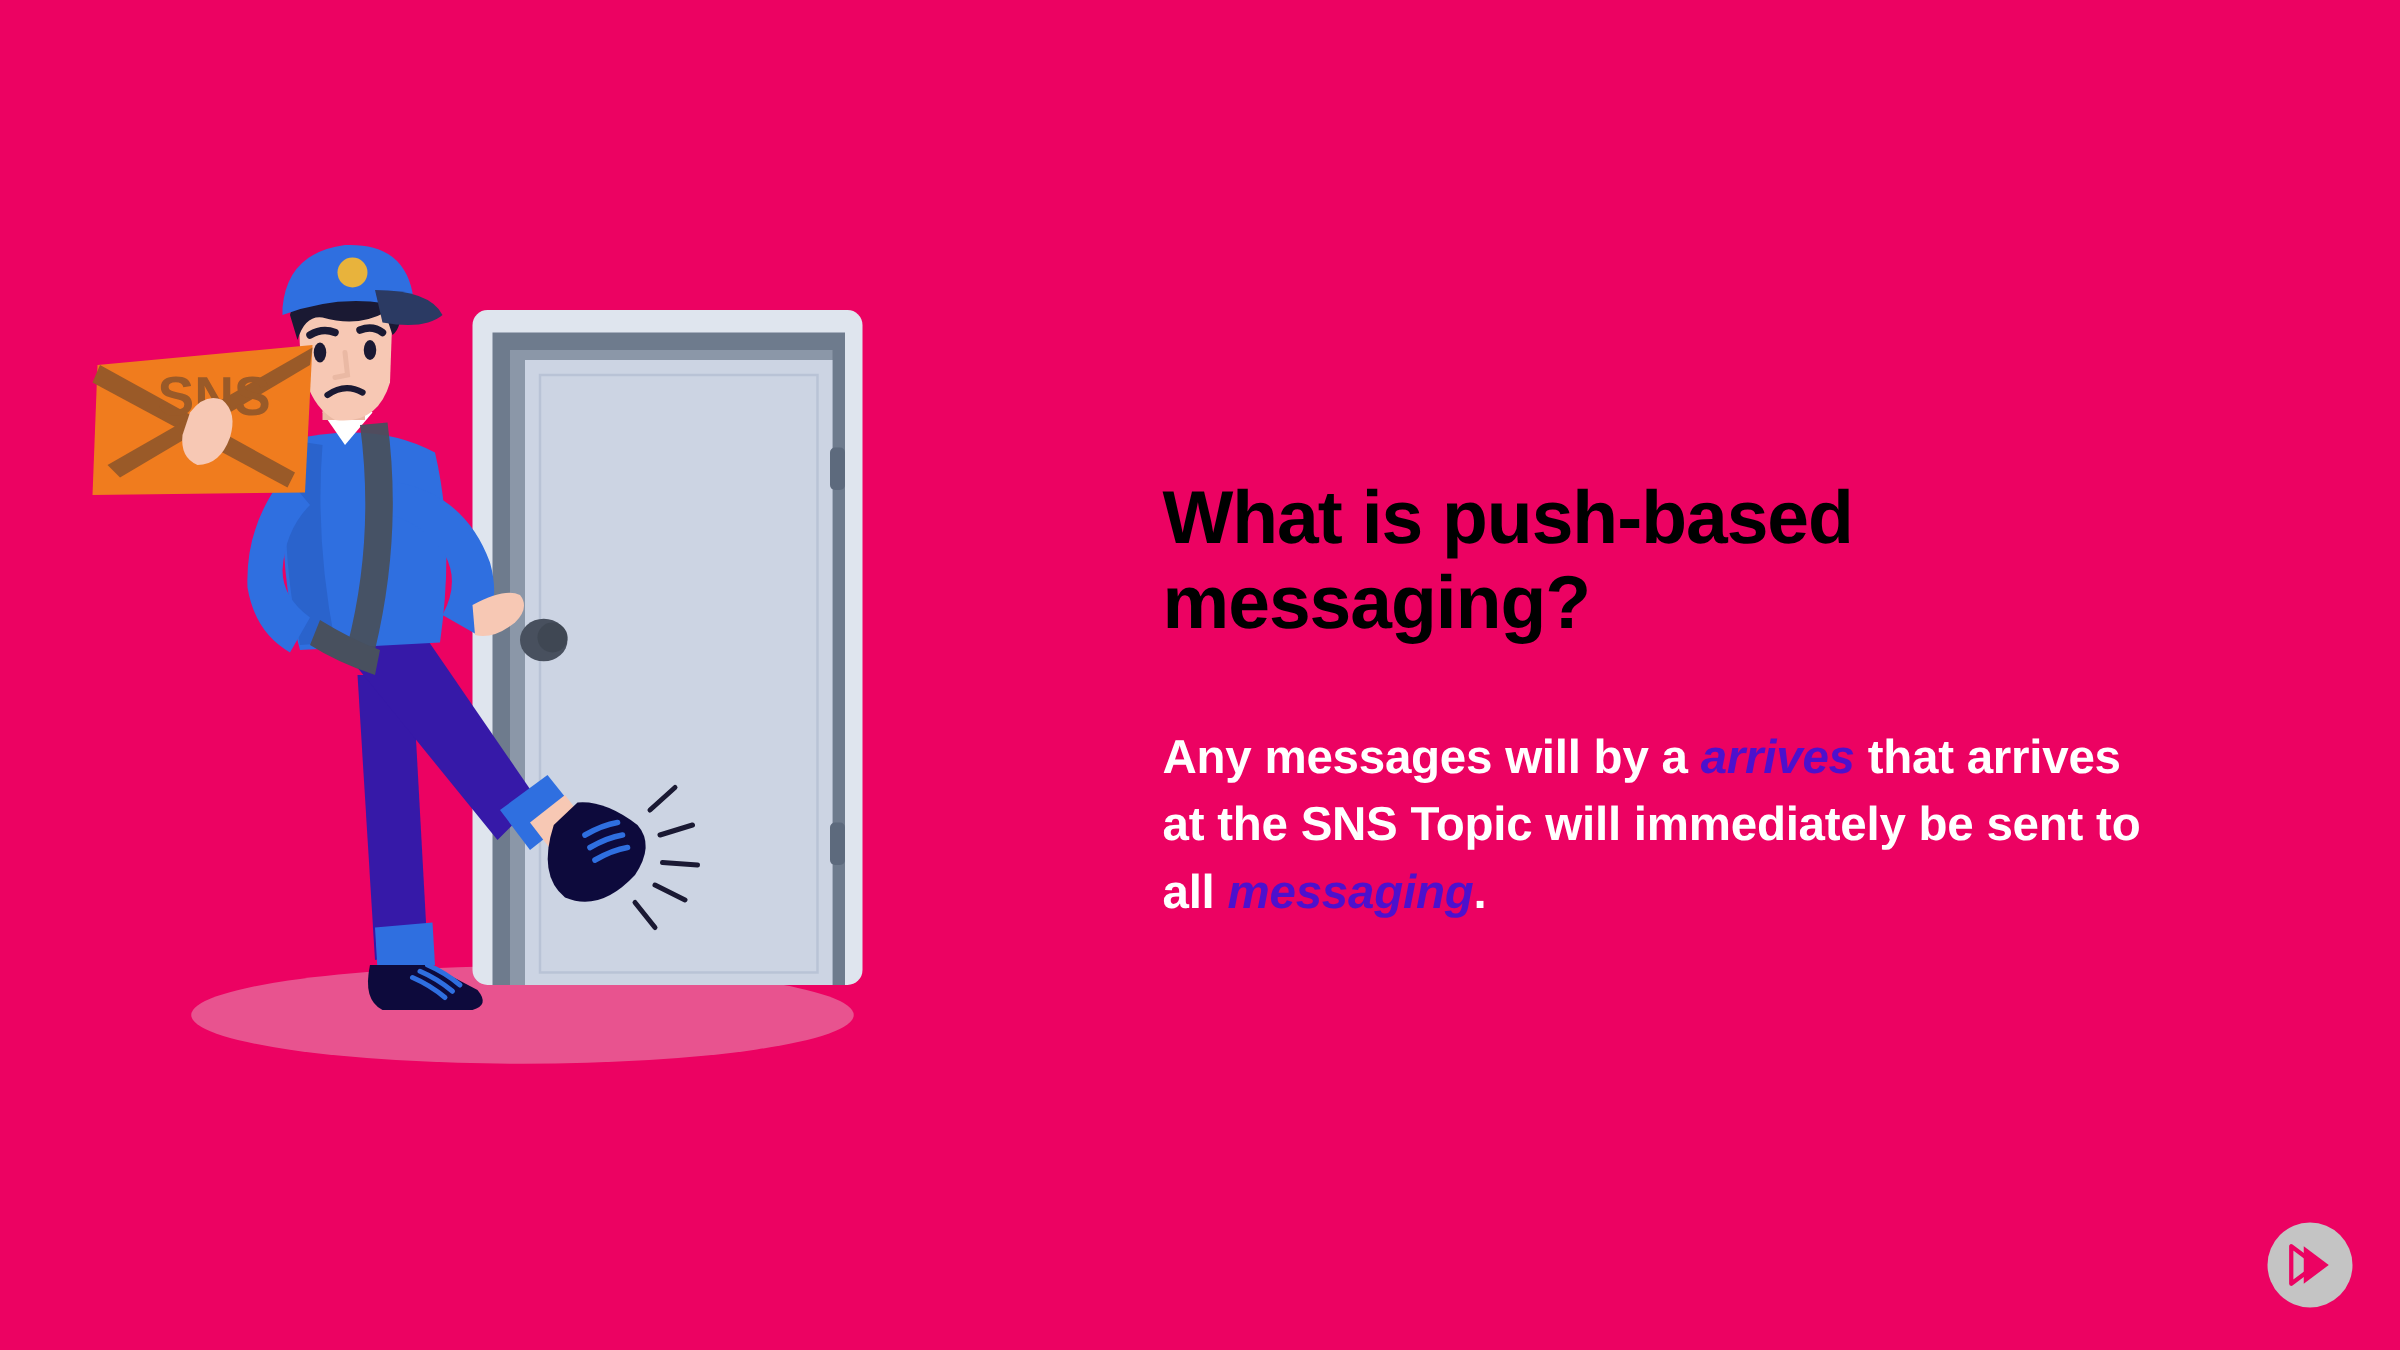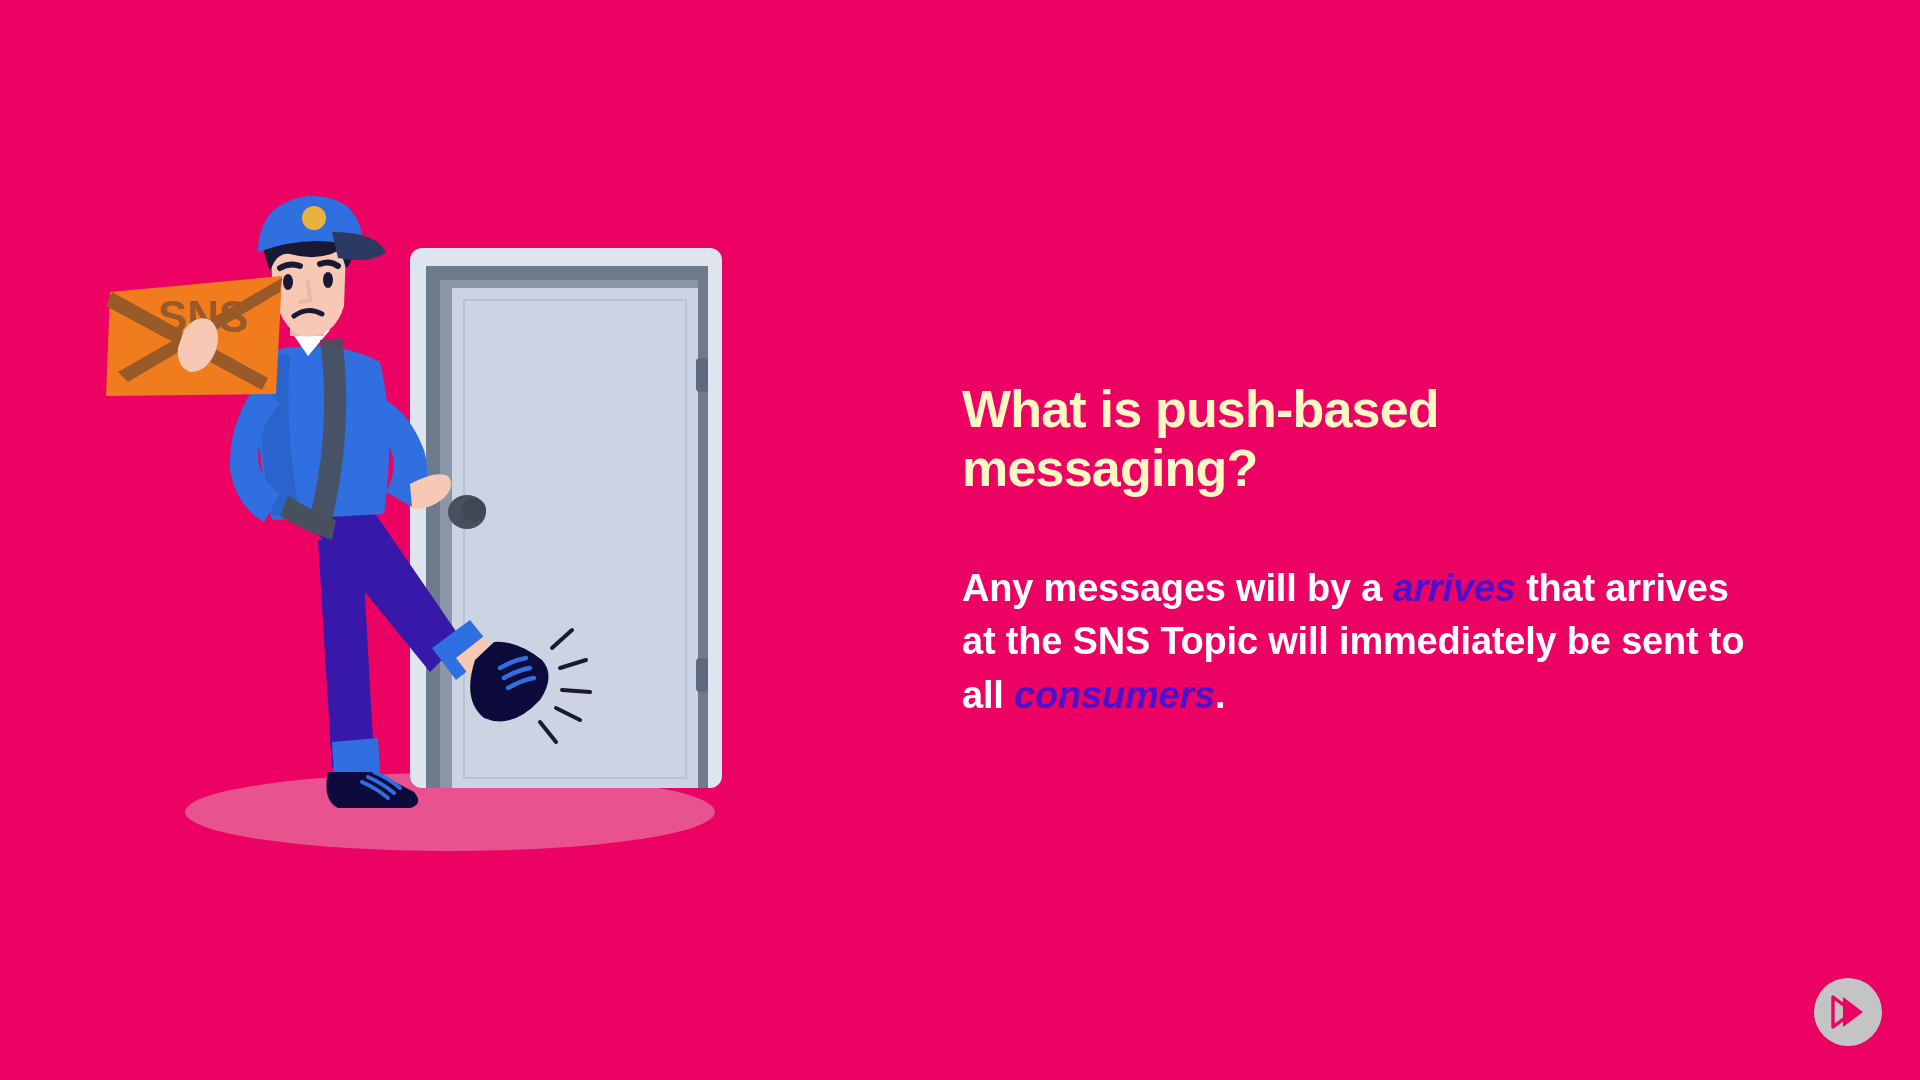--- a/index.html
+++ b/index.html
@@ -19,7 +19,6 @@
     position: absolute;
     inset: 0;
     background: #ec0262;
-    margin-left: 32px;
   }
 
   

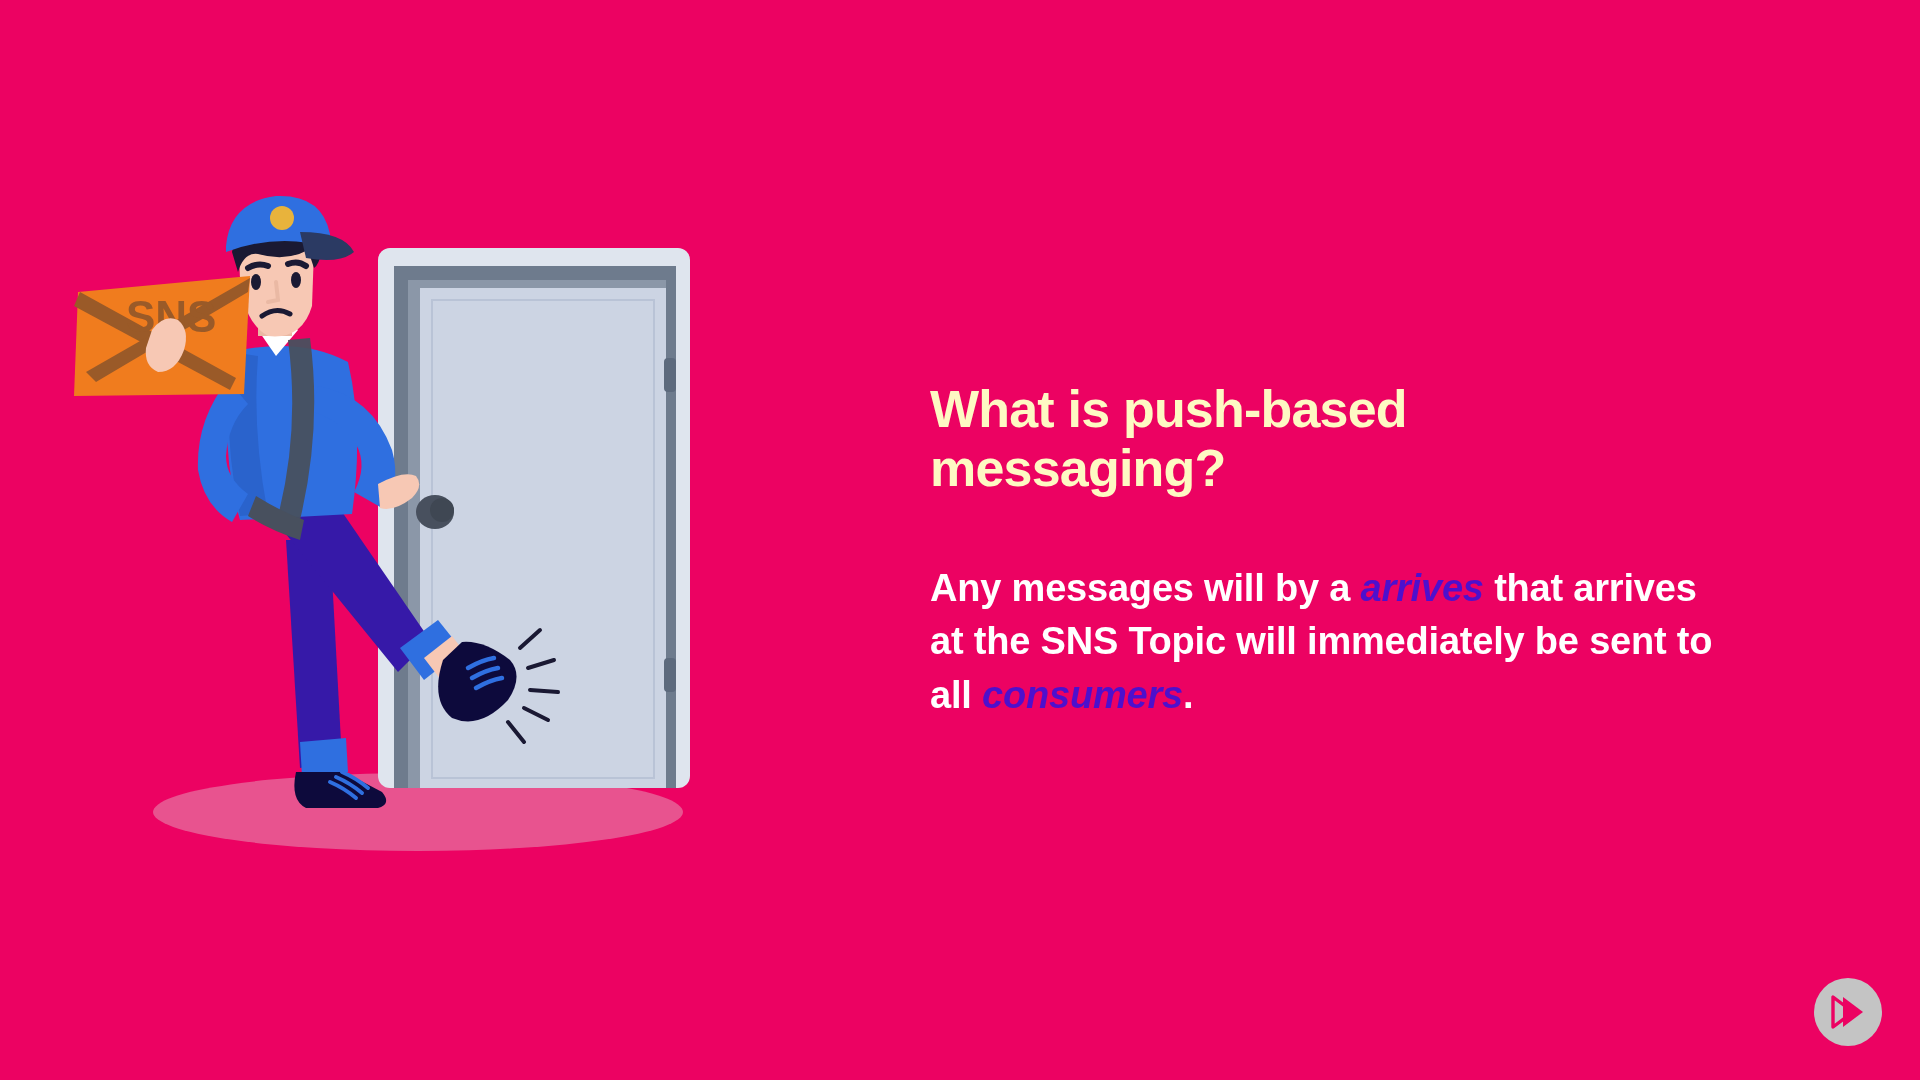--- a/index.html
+++ b/index.html
@@ -40,8 +40,8 @@
   }
 
   #heading {
-    color: #fef9c3;
-    font-size: 52px;
+    color: #000000;
+    font-size: 60px;
     font-weight: 700;
     line-height: 1.13;
     letter-spacing: -0.8px;

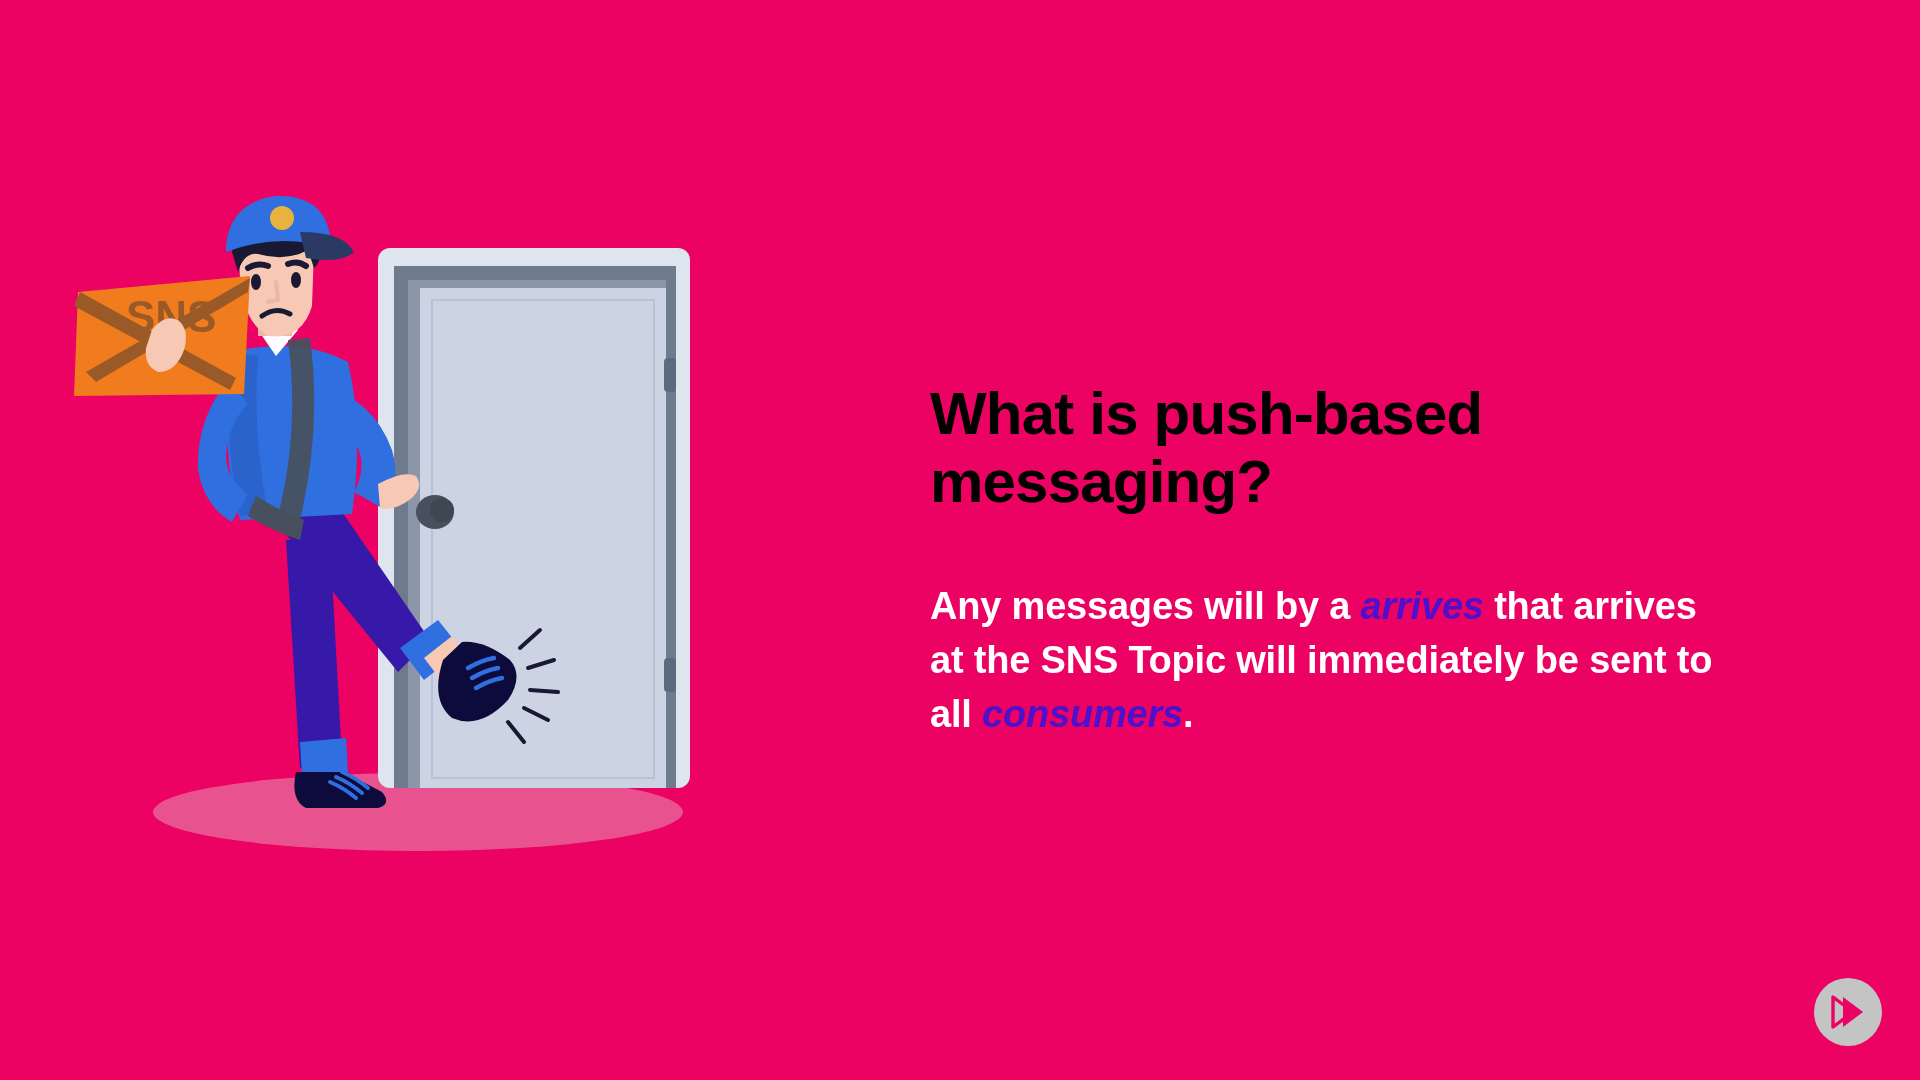--- a/index.html
+++ b/index.html
@@ -184,7 +184,7 @@
   <div id="text-block">
     <h1 id="heading">What is push-based messaging?</h1>
 
-    <p id="body-copy"><span>Any messages will by a </span><span class="accent">arrives</span><span> that arrives at the SNS Topic will immediately be sent to all </span><span class="accent">consumers</span><span>.</span></p>
+    <p id="body-copy"><span>Any messages will by a </span><span class="accent">arrives</span><span> that arrives at the SNS Topic will immediately be sent to all </span><span class="accent">messaging</span><span>.</span></p>
   </div>
 
   <div id="logo">

